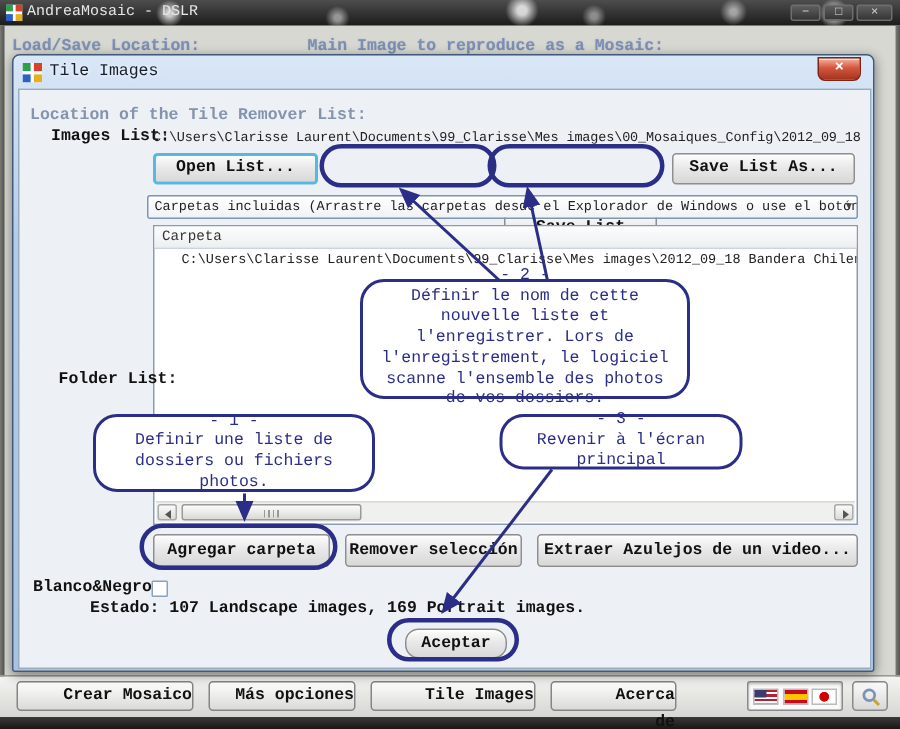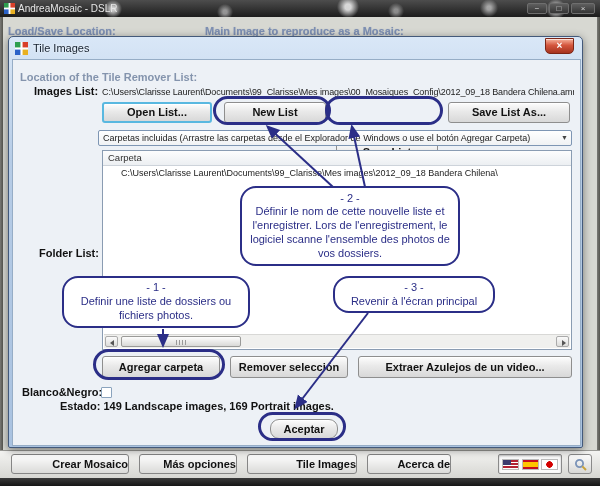--- a/index.html
+++ b/index.html
@@ -4,7 +4,7 @@
 <style>
   html,body{margin:0;padding:0;background:#888;}
   .screen{position:relative;width:600px;height:486px;overflow:hidden;
-    font-family:Liberation Sans, sans-serif;background:#d7d8d2;}
+    font-family:Liberation Mono, monospace;background:#d7d8d2;}
   .abs{position:absolute;}
 
   

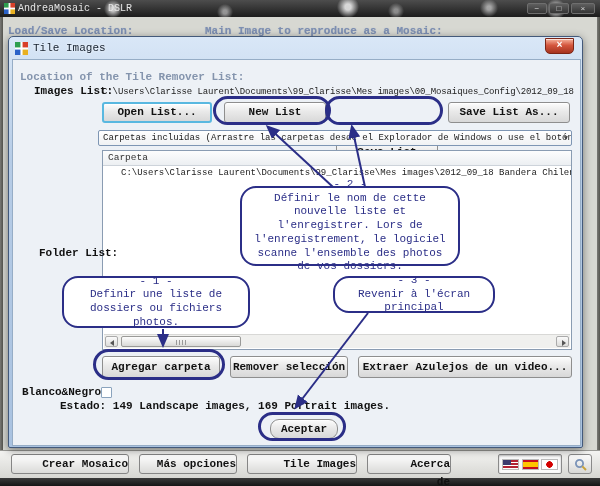--- a/index.html
+++ b/index.html
@@ -164,7 +164,6 @@
       <span class="abs path-text" style="left:89px;top:27px;width:472px;">C:\Users\Clarisse Laurent\Documents\99_Clarisse\Mes images\00_Mosaiques_Config\2012_09_18 Bandera Chilena.amn</span>
 
       <div class="abs btn btn-focus" style="left:89px;top:42px;width:110px;height:21px;line-height:17px;">Open List...</div>
-      <div class="abs btn" style="left:211px;top:42px;width:102px;height:21px;line-height:19px;">New List</div>
       <div class="abs btn" style="left:323px;top:42px;width:102px;height:21px;line-height:19px;margin-top:40px;">Save List</div>
       <div class="abs btn" style="left:435px;top:42px;width:122px;height:21px;line-height:19px;">Save List As...</div>
 

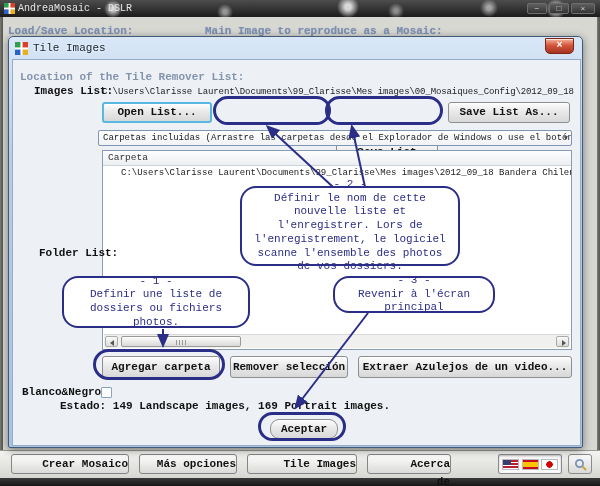--- a/index.html
+++ b/index.html
@@ -197,7 +197,7 @@
       <span class="abs lbl" style="left:9px;top:326px;">Blanco&amp;Negro:</span>
       <span class="abs checkbox" style="left:88px;top:327px;"></span>
 
-      <span class="abs lbl" style="left:47px;top:340px;"><span>Estado:</span>&nbsp;<span>149 Landscape images, 169 Portrait images.</span></span>
+      <span class="abs lbl" style="left:47px;top:340px;"><span>Estado:</span>&nbsp;<span>107 Landscape images, 169 Portrait images.</span></span>
 
       <div class="abs btn" style="left:257px;top:359px;width:68px;height:20px;line-height:18px;border-radius:9px;">Aceptar</div>
     </div>

